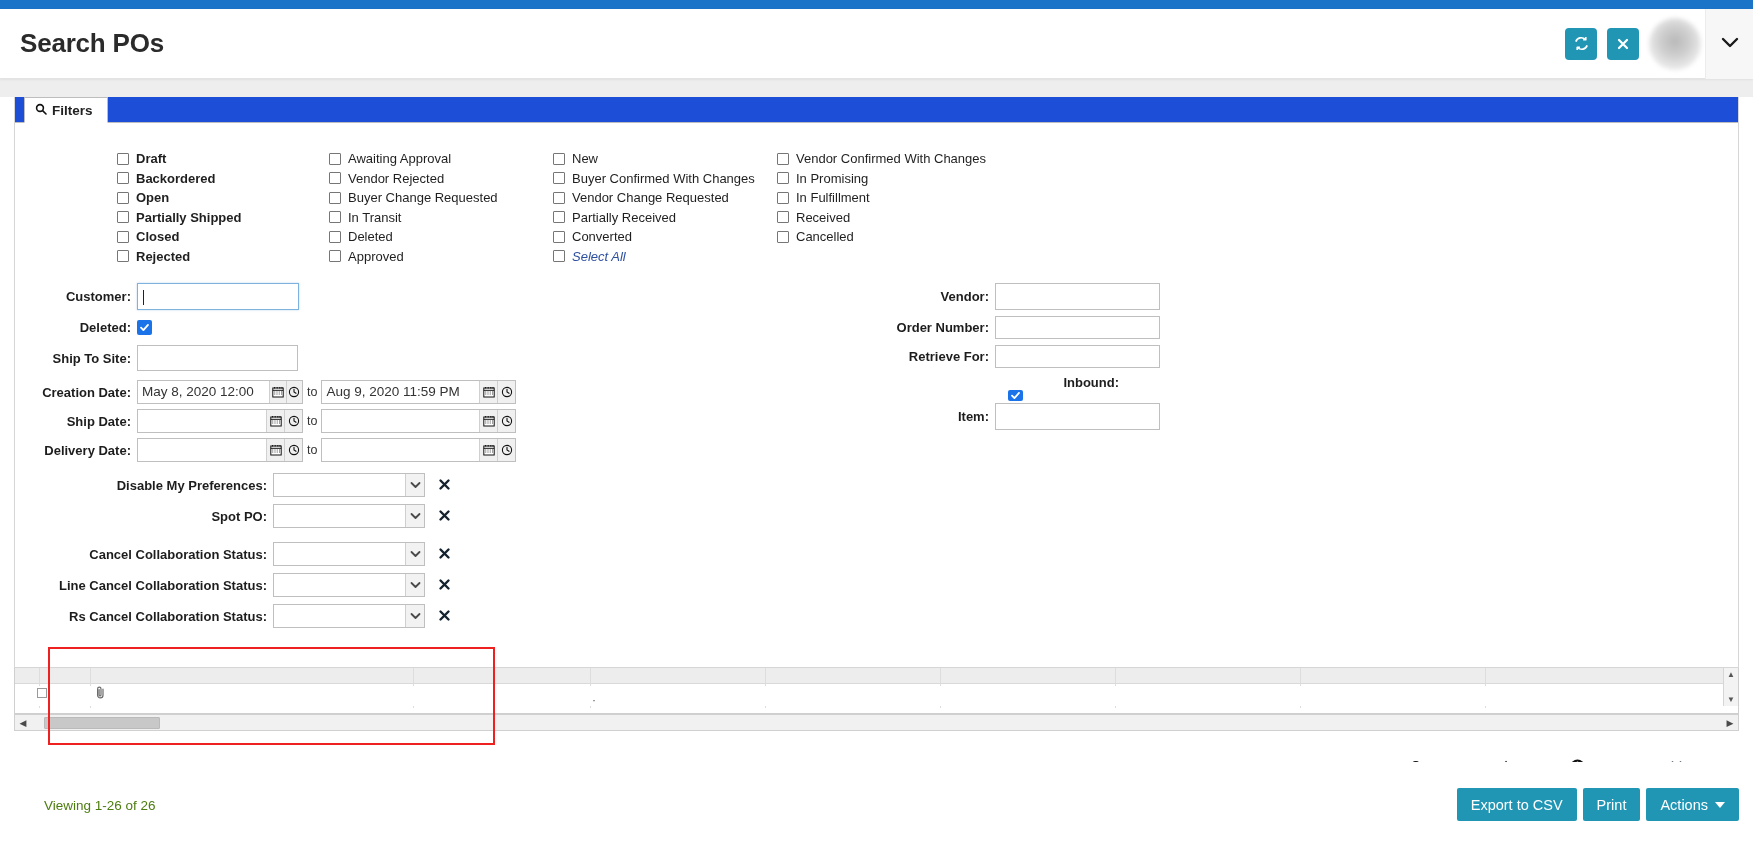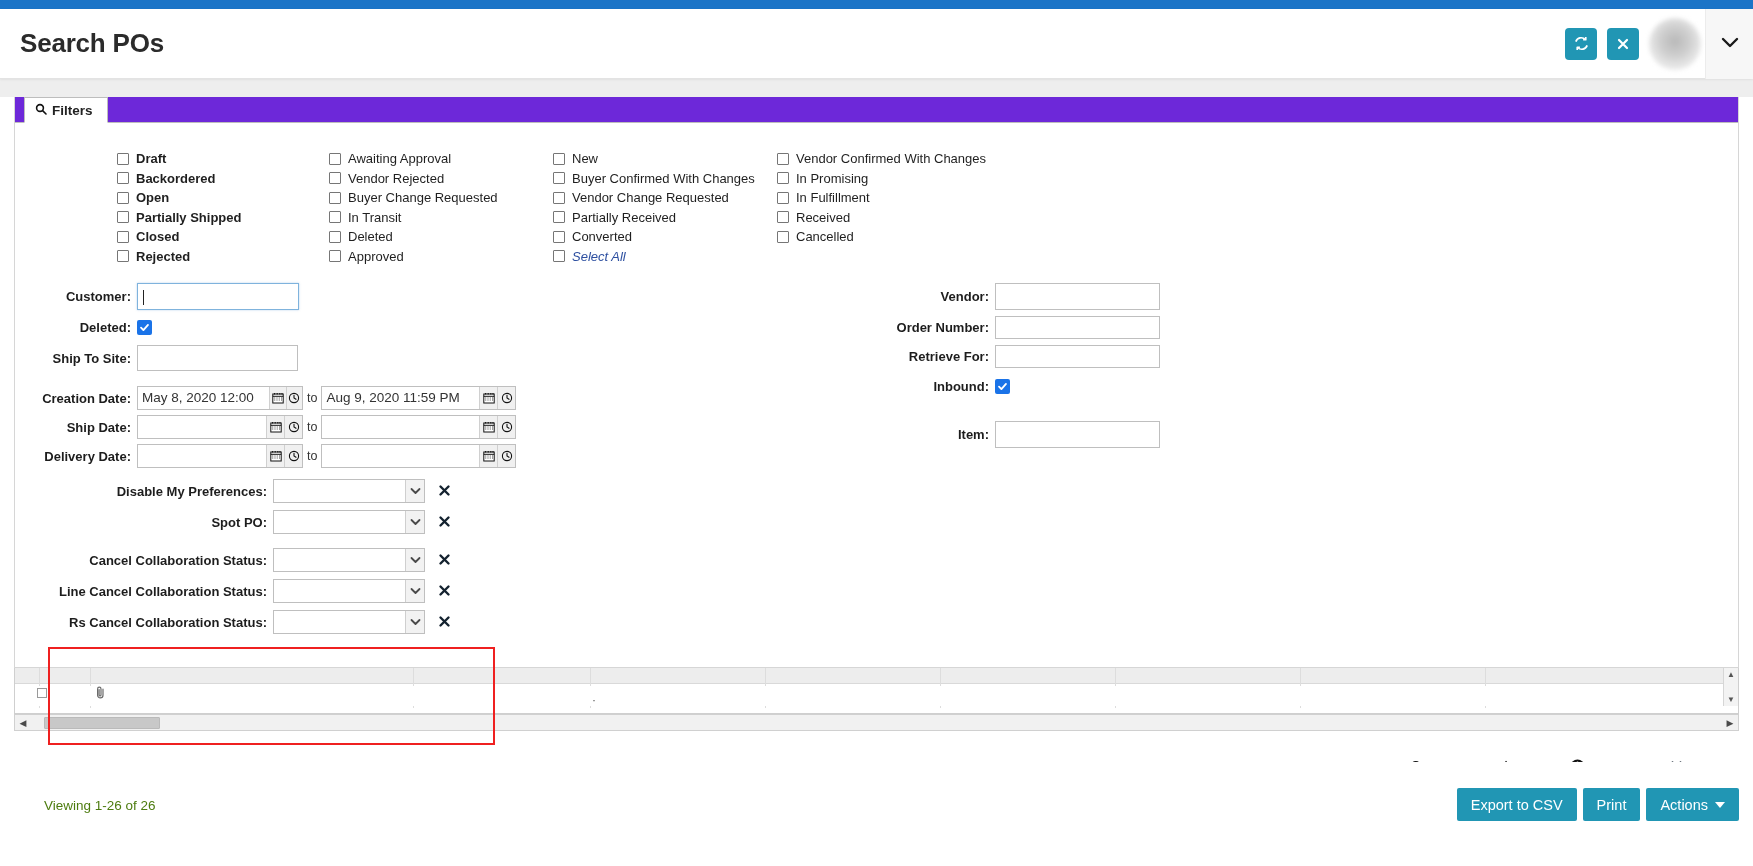--- a/index.html
+++ b/index.html
@@ -100,7 +100,7 @@
     position: relative;
     height: 26px;
     border-bottom: 1px solid #bdbdbd;
-    background: #6d28d9;
+    background: #1d4ed8;
   }
   .tab {
     position: absolute;

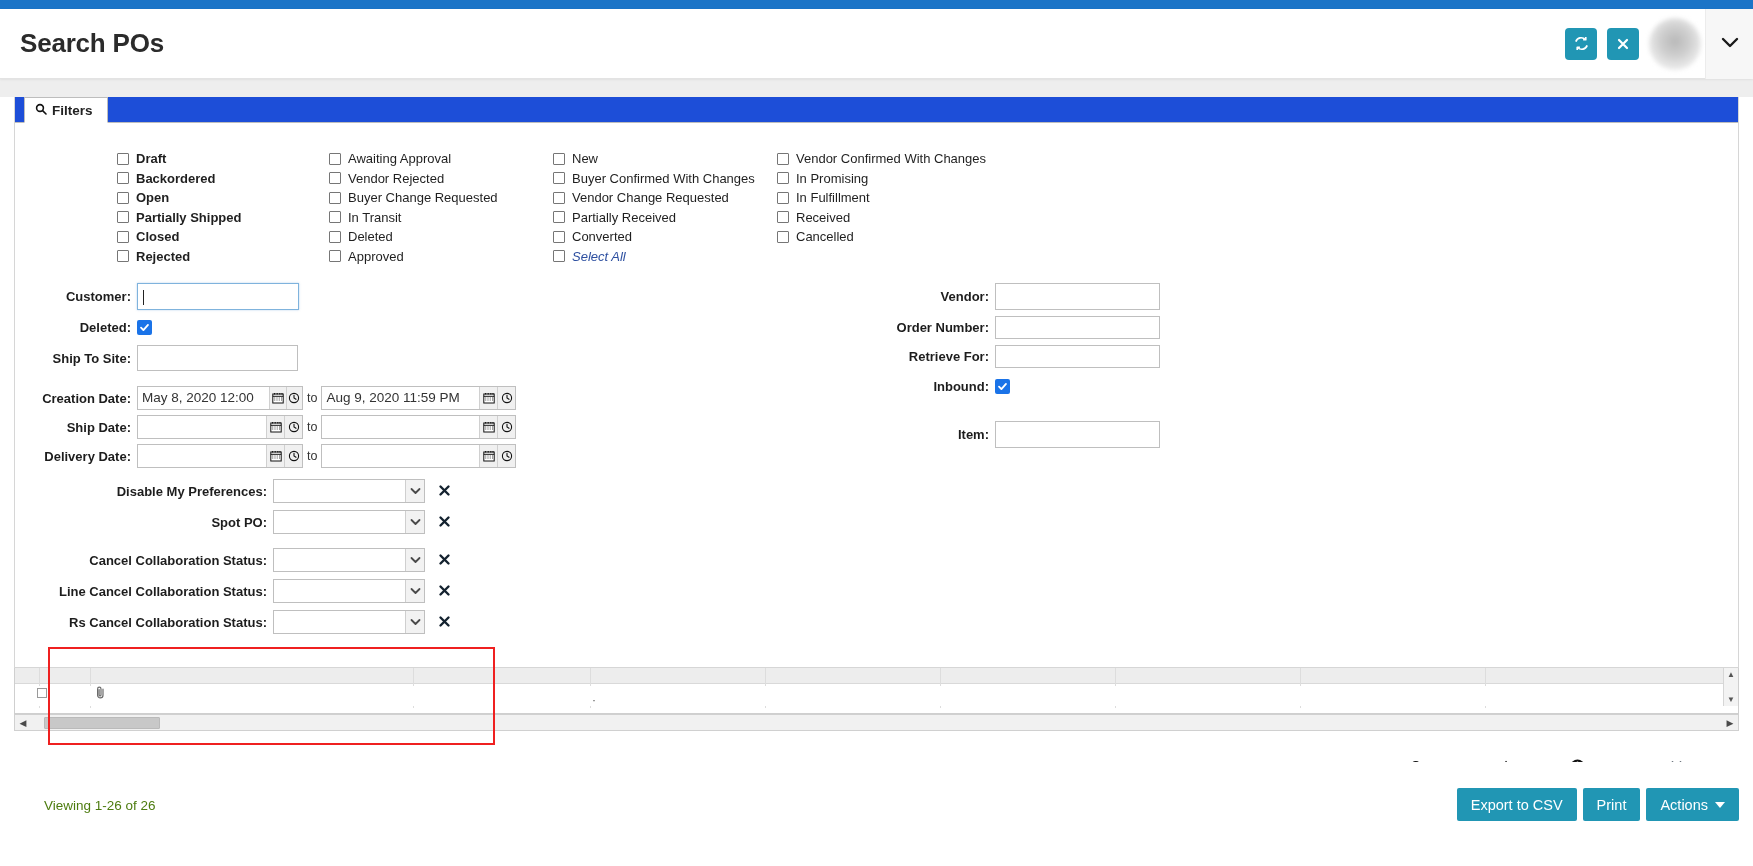--- a/index.html
+++ b/index.html
@@ -540,7 +540,7 @@
             </div>
           </div>
 
-          <div class="frow" style="margin-bottom:15px;">
+          <div class="frow" style="margin-bottom:9px;">
             <div class="flabel" style="width:122px;">Ship To Site:</div>
             <div class="txtfield" style="width:161px;height:26px;line-height:24px;"><span></span></div>
           </div>

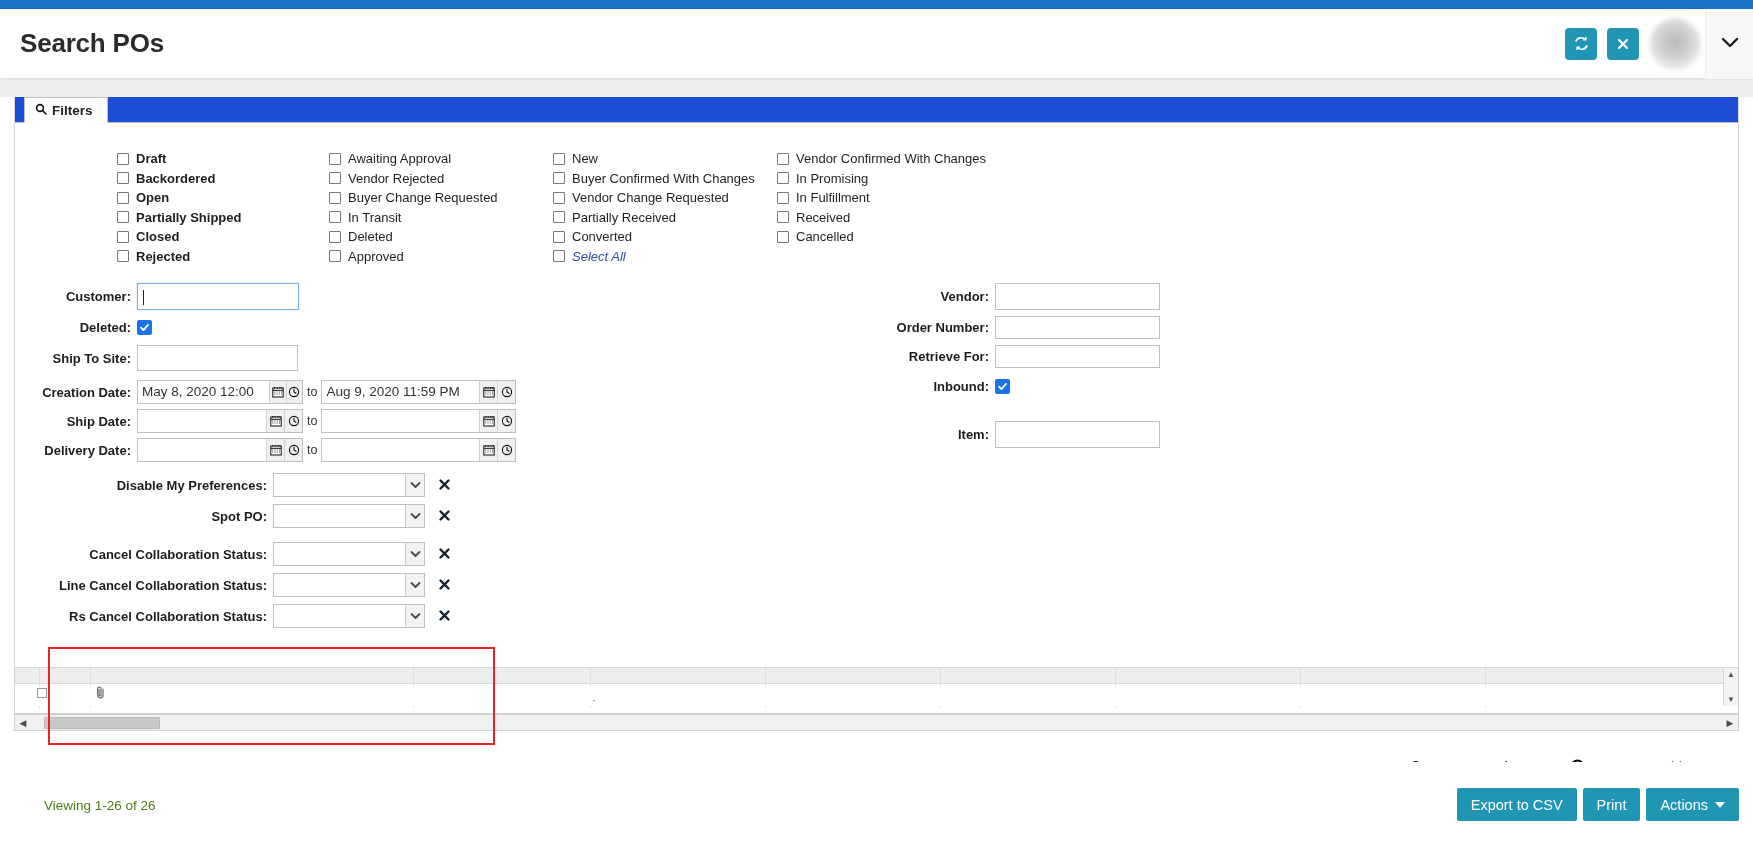--- a/index.html
+++ b/index.html
@@ -765,7 +765,7 @@
             <div class="txtfield" style="width:165px;height:23px;line-height:21px;"><span></span></div>
           </div>
 
-          <div class="frow" style="margin-bottom:24px; height:22px;">
+          <div class="frow" style="margin-bottom:6px; height:22px;flex-direction:column;">
             <div class="flabel" style="width:220px;">Inbound:</div>
             <div class="chkblue">
               <span>

